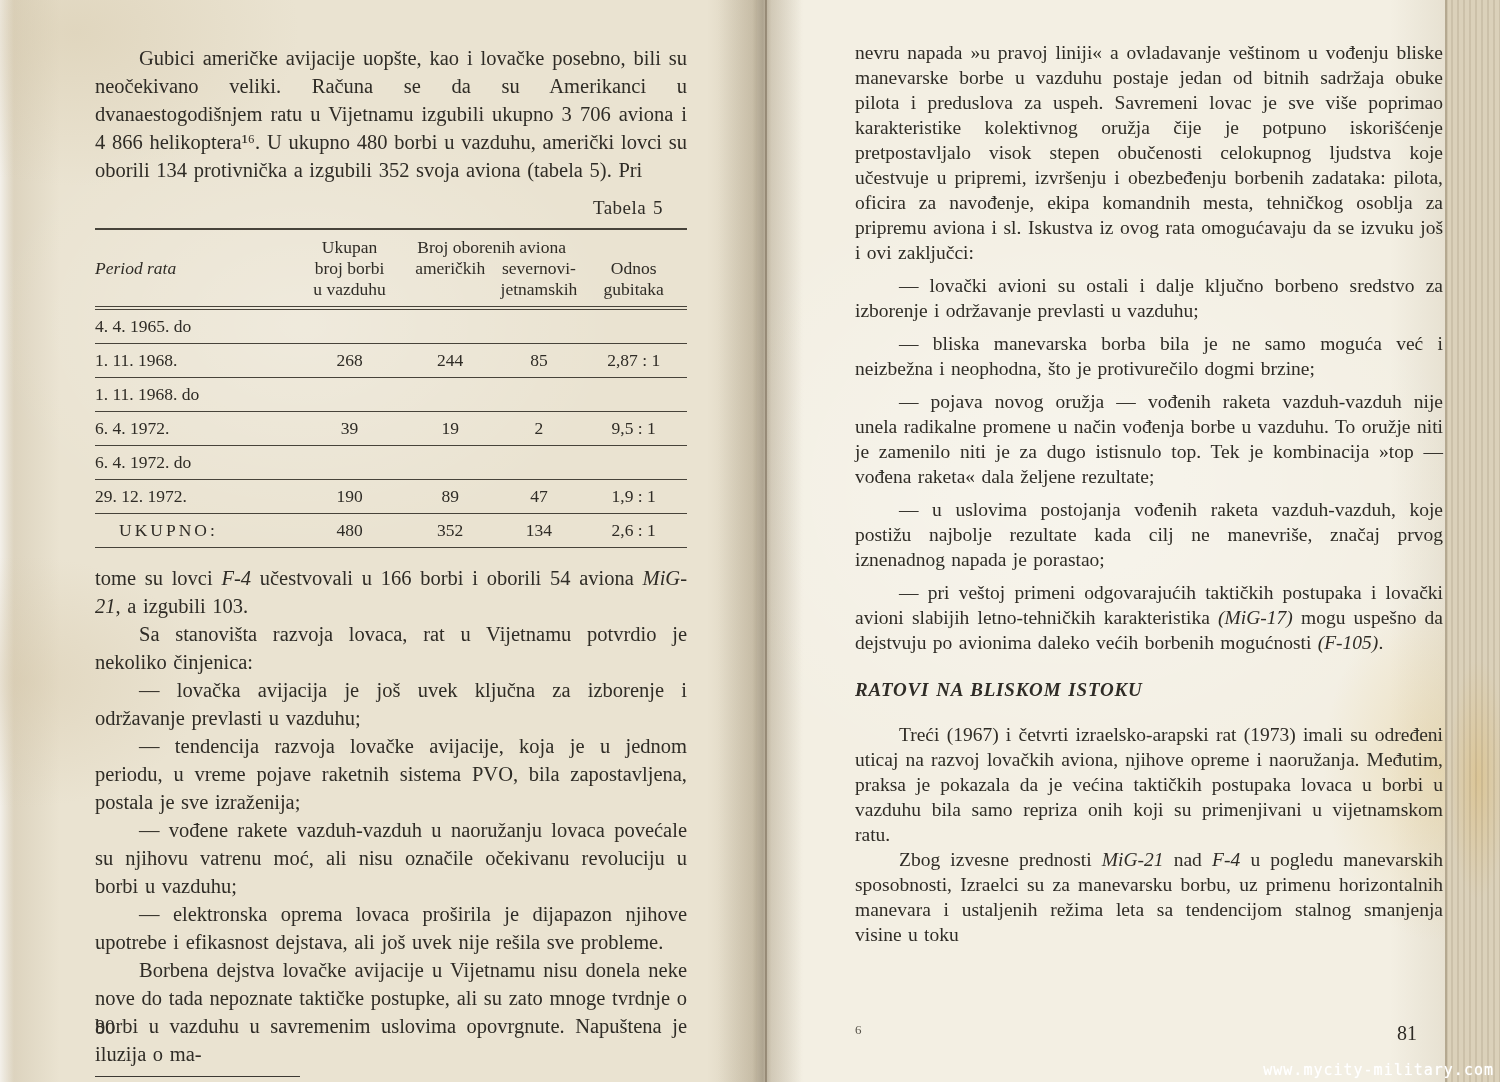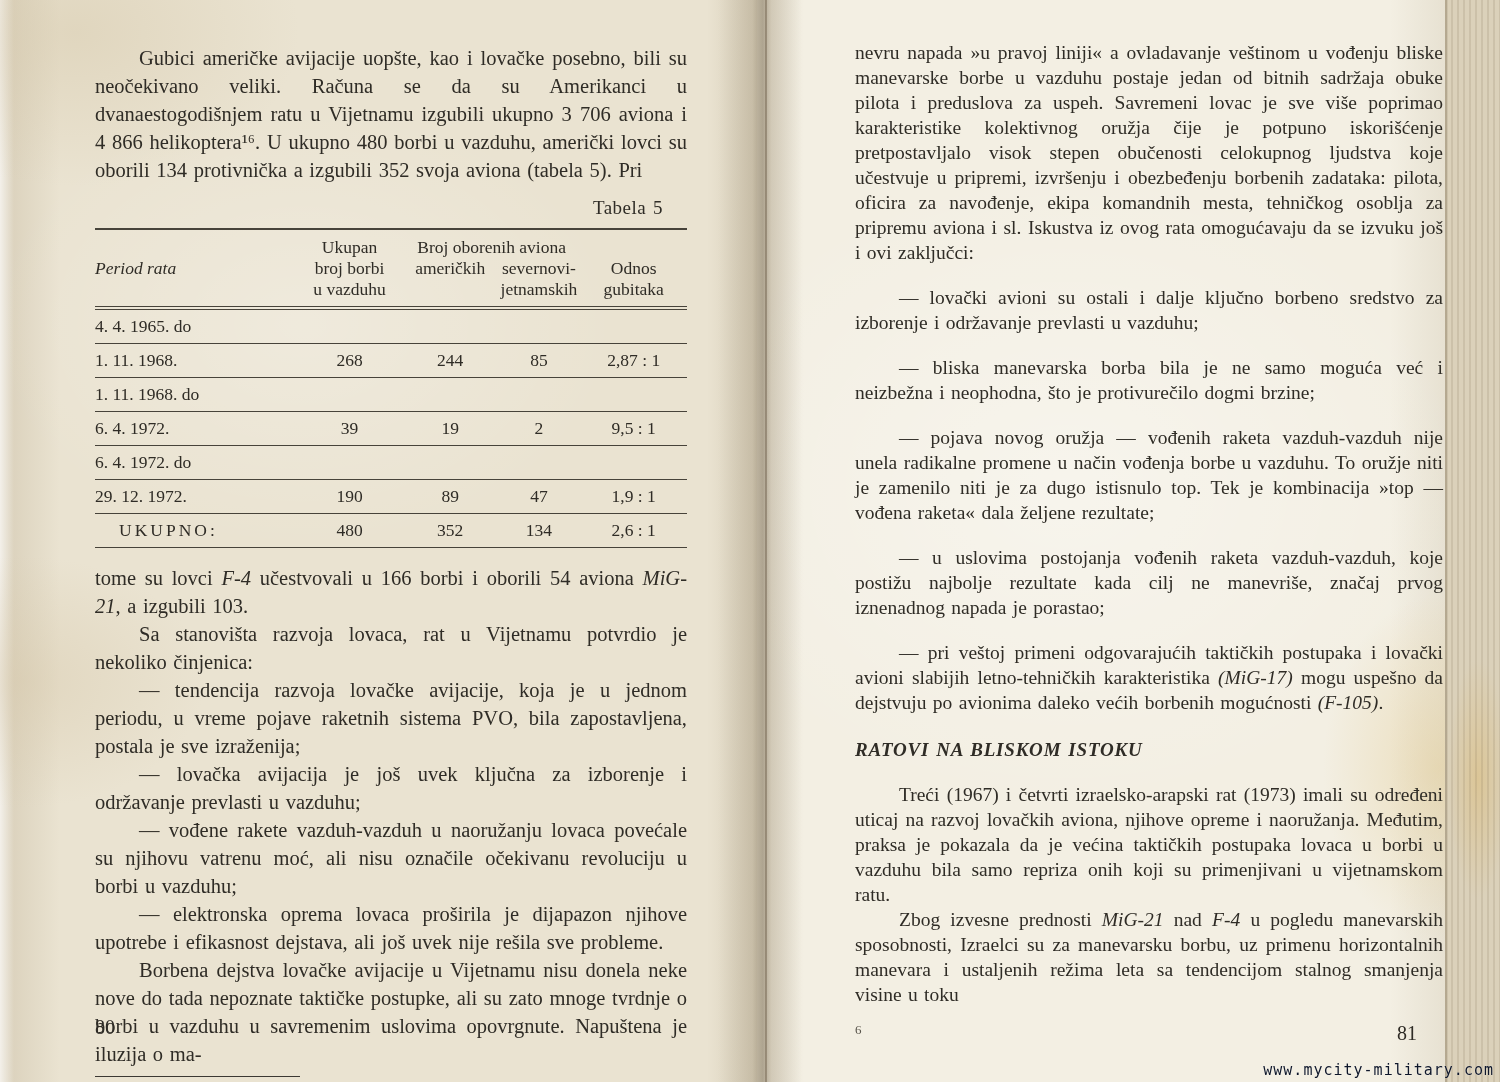--- a/index.html
+++ b/index.html
@@ -58,7 +58,7 @@
   p.para{margin:0;}
   p.indent{text-indent:44px;}
   p.bullet{margin:0;text-indent:44px;}
-  .col-right p.bullet{margin-top:20px;}
+  .col-right p.bullet{margin-top:8px;}
   .col-left .after-table{margin-top:16px;}
   
   .tabela-label{text-align:right;font-size:19px;margin:10px 24px 6px 0;letter-spacing:.5px;}

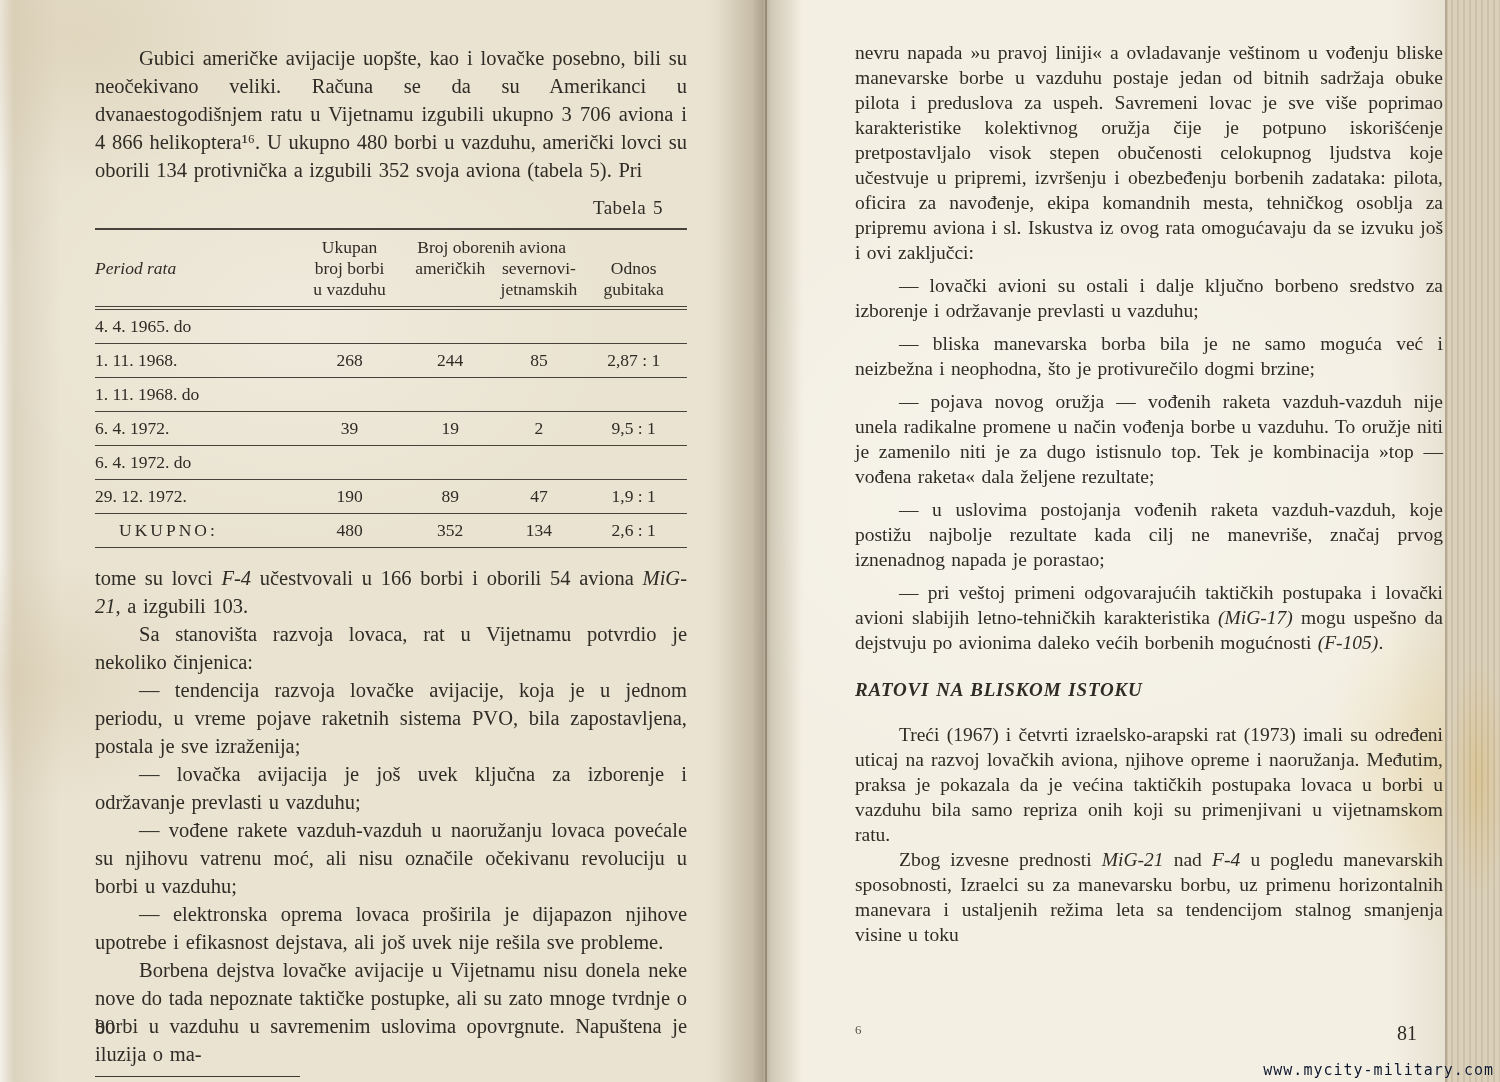--- a/index.html
+++ b/index.html
@@ -177,8 +177,8 @@
 
       <p class="para after-table">tome su lovci <i>F-4</i> učestvovali u 166 borbi i oborili 54 aviona <i>MiG-21</i>, a izgubili 103.</p>
       <p class="para indent">Sa stanovišta razvoja lovaca, rat u Vijetnamu potvrdio je nekoliko činjenica:</p>
+      <p class="bullet">— lovačka avijacija je još uvek ključna za izborenje i održavanje prevlasti u vazduhu;</p>
       <p class="bullet">— tendencija razvoja lovačke avijacije, koja je u jednom periodu, u vreme pojave raketnih sistema PVO, bila zapostavljena, postala je sve izraženija;</p>
-      <p class="bullet">— lovačka avijacija je još uvek ključna za izborenje i održavanje prevlasti u vazduhu;</p>
       <p class="bullet">— vođene rakete vazduh-vazduh u naoružanju lovaca povećale su njihovu vatrenu moć, ali nisu označile očekivanu revoluciju u borbi u vazduhu;</p>
       <p class="bullet">— elektronska oprema lovaca proširila je dijapazon njihove upotrebe i efikasnost dejstava, ali još uvek nije rešila sve probleme.</p>
       <p class="para indent">Borbena dejstva lovačke avijacije u Vijetnamu nisu donela neke nove do tada nepoznate taktičke postupke, ali su zato mnoge tvrdnje o borbi u vazduhu u savremenim uslovima opovrgnute. Napuštena je iluzija o ma-</p>

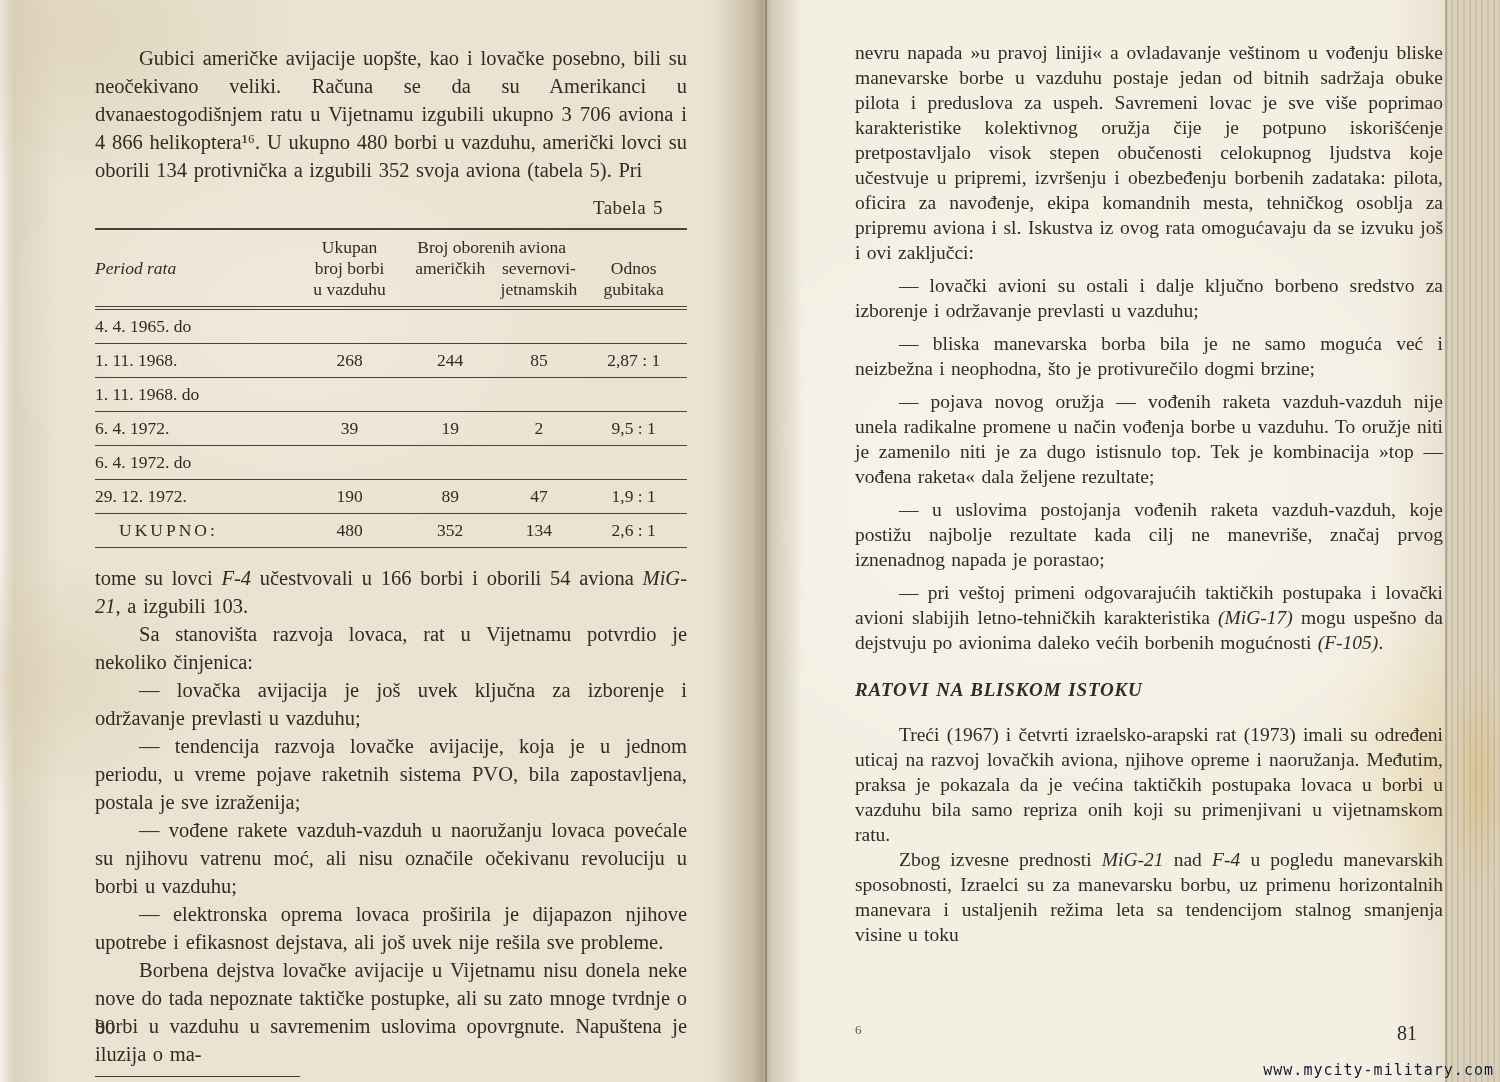--- a/index.html
+++ b/index.html
@@ -95,7 +95,7 @@
   .watermark{
     position:absolute;right:6px;bottom:3px;
     font-family:"DejaVu Sans Mono",monospace;
-    font-size:15px;letter-spacing:1px;color:#0f172a;
+    font-size:15px;letter-spacing:1px;color:#ffffff;
     text-shadow:0 0 1px rgba(255,255,255,.8);
   }
   i{font-style:italic;}

